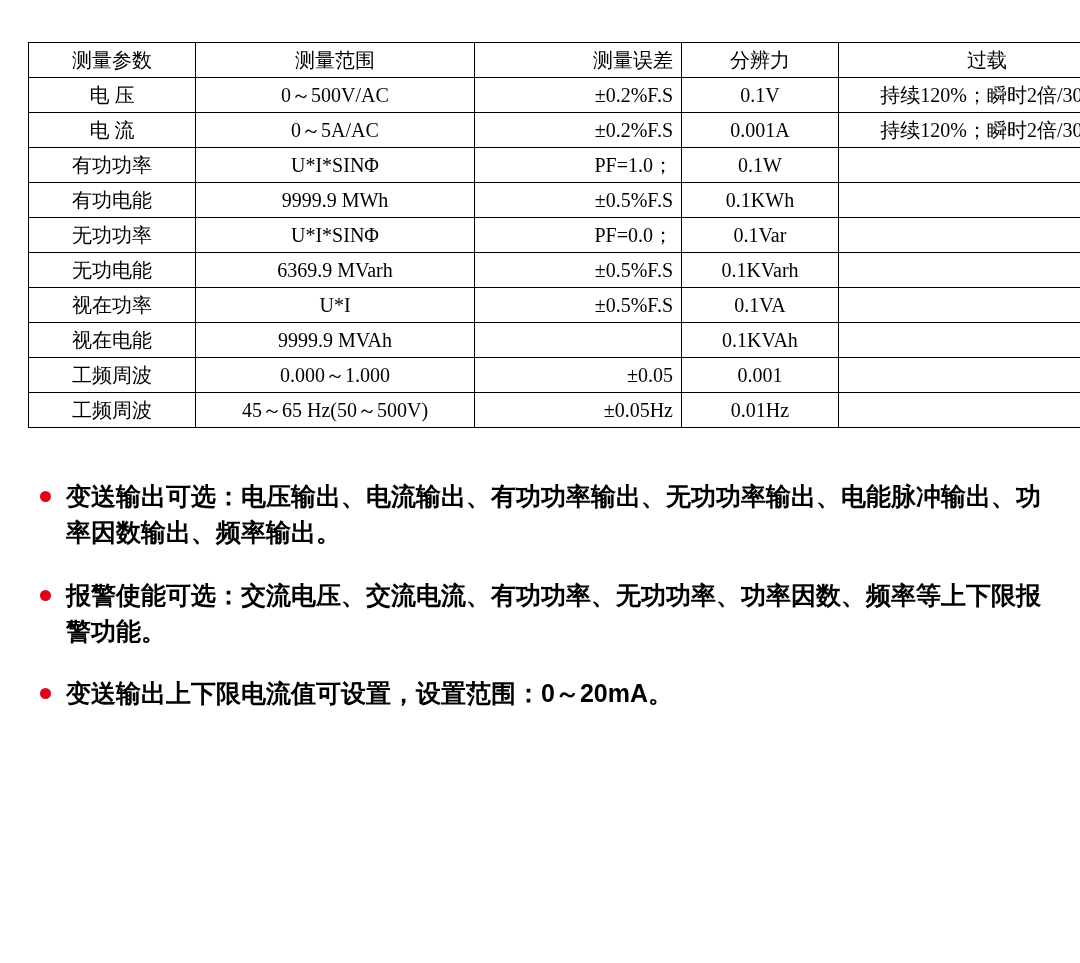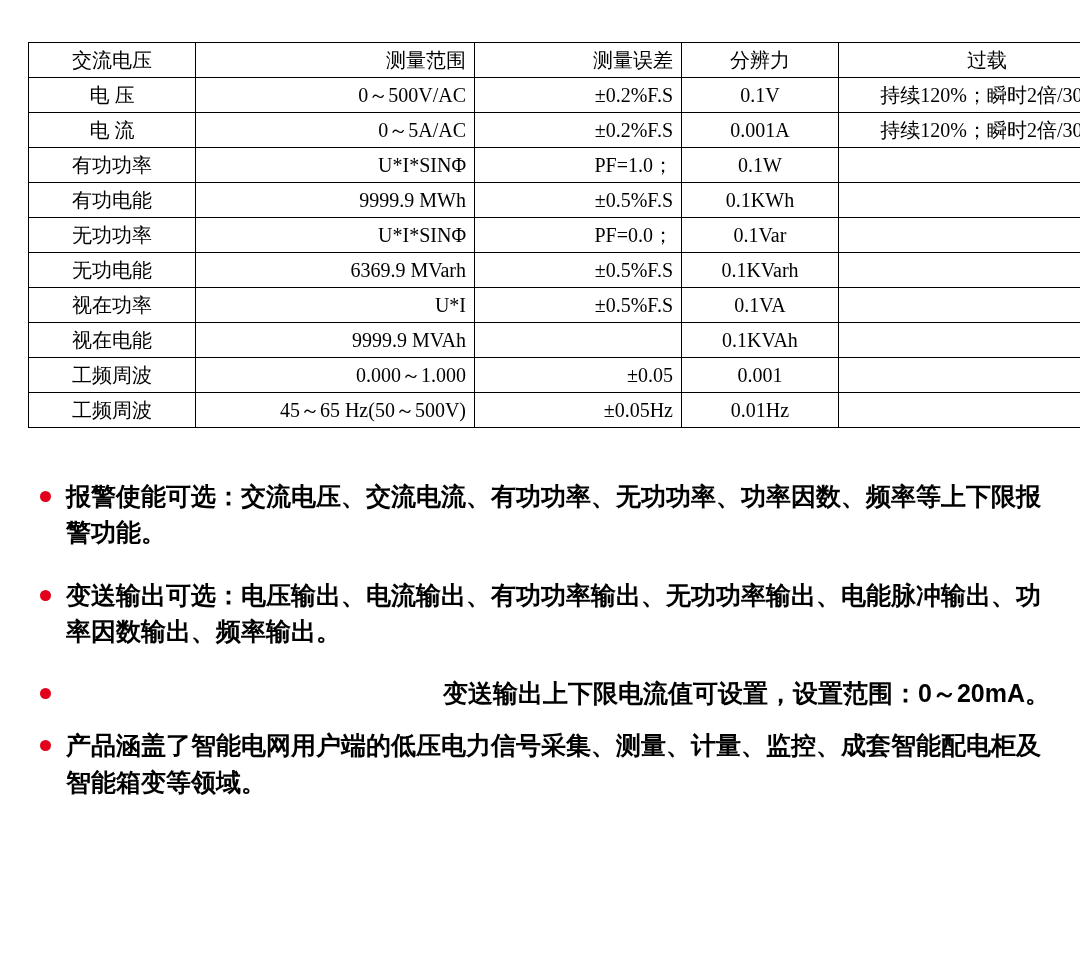--- a/index.html
+++ b/index.html
@@ -98,7 +98,7 @@
     <table class="spec">
       <thead>
         <tr>
-          <td class="c0">交流电压</td>
+          <td class="c0">测量参数</td>
           <td class="c1">测量范围</td>
           <td class="c2">测量误差</td>
           <td class="c3">分辨力</td>

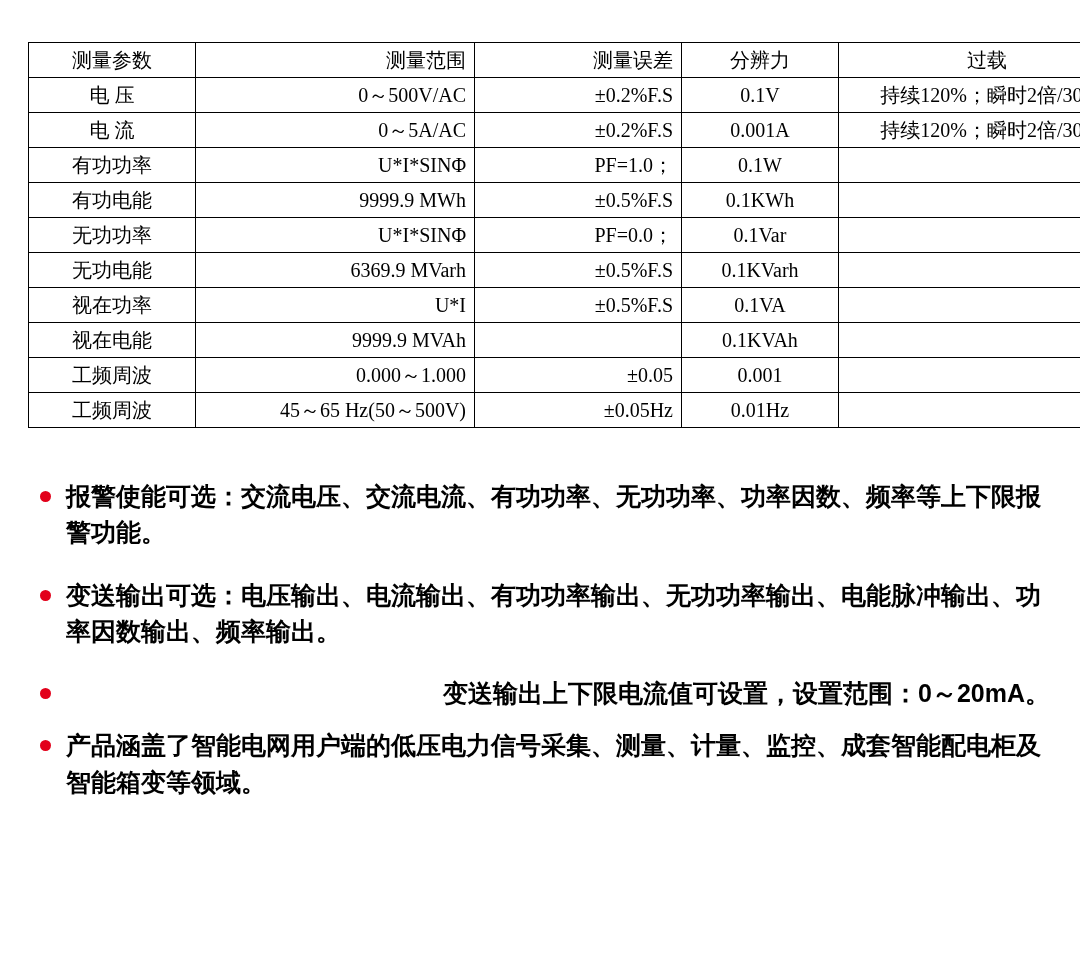--- a/index.html
+++ b/index.html
@@ -56,7 +56,7 @@
     overflow: hidden;
   }
   .c0 { width: 150px; text-align: center; }
-  .c1 { width: 262px; text-align: right; padding-left: 12px; }
+  .c1 { width: 262px; text-align: center; padding-left: 12px; }
   .c2 { width: 190px; text-align: right; }
   .c3 { width: 140px; text-align: center; padding-left: 12px; }
   .c4 { width: 280px; text-align: center; }

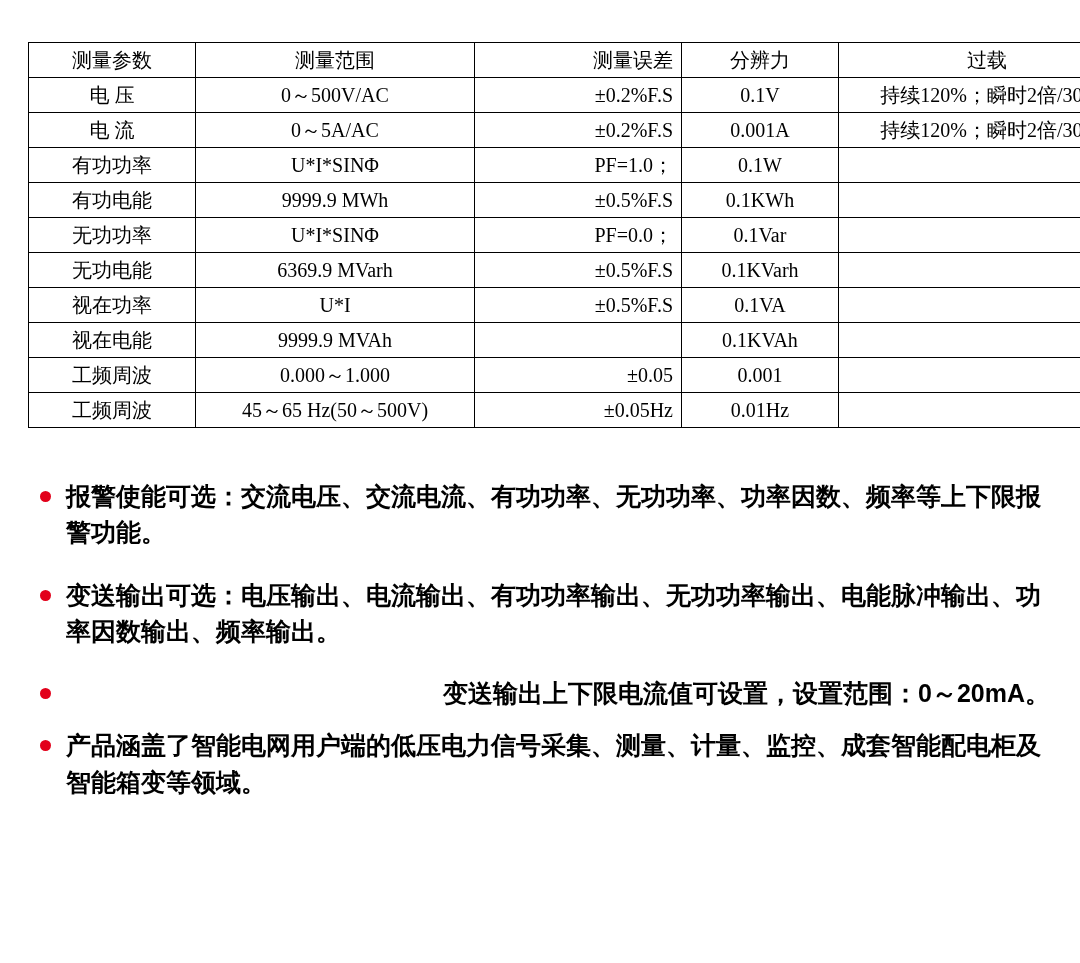--- a/index.html
+++ b/index.html
@@ -183,18 +183,18 @@
   <div class="bullets">
     <div class="bullet">
       <span class="dot"></span>
+      <span>变送输出可选：电压输出、电流输出、有功功率输出、无功功率输出、电能脉冲输出、功率因数输出、频率输出。</span>
+    </div>
+    <div class="bullet">
+      <span class="dot"></span>
       <span>报警使能可选：交流电压、交流电流、有功功率、无功功率、功率因数、频率等上下限报警功能。</span>
     </div>
+    <div class="bullet tight">
+      <span class="dot"></span>
+      <span>变送输出上下限电流值可设置，设置范围：0～20mA。</span>
+    </div>
     <div class="bullet">
       <span class="dot"></span>
-      <span>变送输出可选：电压输出、电流输出、有功功率输出、无功功率输出、电能脉冲输出、功率因数输出、频率输出。</span>
-    </div>
-    <div class="bullet tight">
-      <span class="dot"></span>
-      <span>变送输出上下限电流值可设置，设置范围：0～20mA。</span>
-    </div>
-    <div class="bullet">
-      <span class="dot"></span>
       <span>产品涵盖了智能电网用户端的低压电力信号采集、测量、计量、监控、成套智能配电柜及智能箱变等领域。</span>
     </div>
   </div>

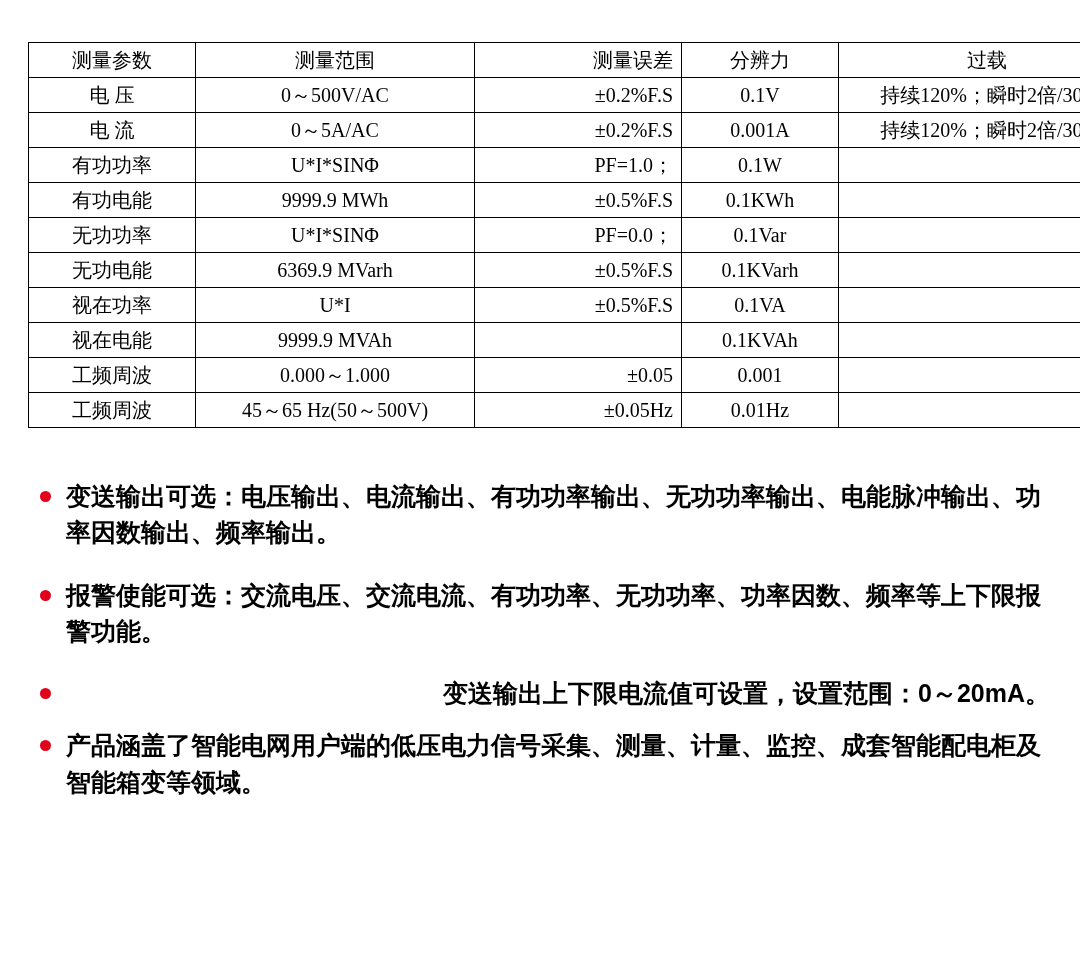--- a/index.html
+++ b/index.html
@@ -77,7 +77,7 @@
     line-height: 1.45;
     color: #000;
   }
-  .bullet.tight { margin-bottom: 16px; text-align: right; }
+  .bullet.tight { margin-bottom: 16px; }
   .dot {
     position: absolute;
     left: 4px;

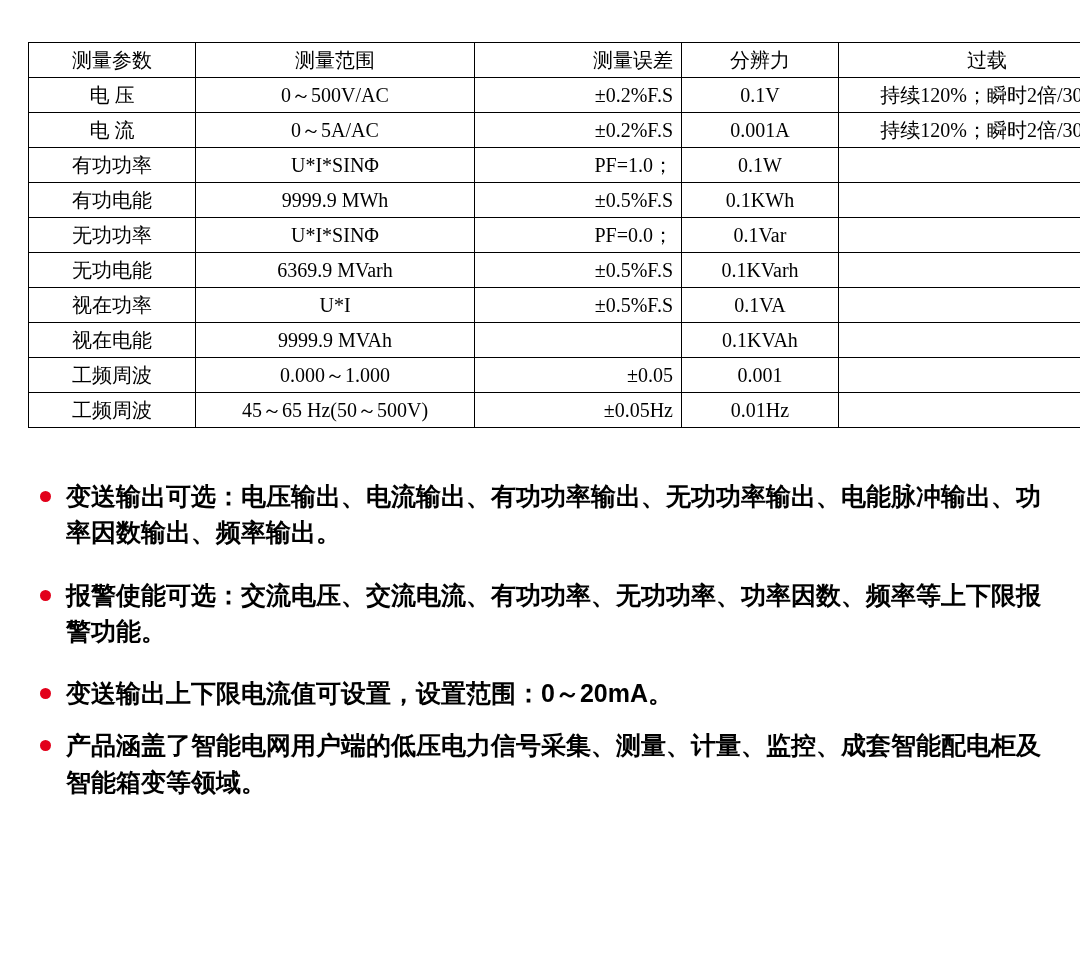--- a/index.html
+++ b/index.html
@@ -193,10 +193,6 @@
       <span class="dot"></span>
       <span>变送输出上下限电流值可设置，设置范围：0～20mA。</span>
     </div>
-    <div class="bullet">
-      <span class="dot"></span>
-      <span>产品涵盖了智能电网用户端的低压电力信号采集、测量、计量、监控、成套智能配电柜及智能箱变等领域。</span>
-    </div>
   </div>
 
 </div>

